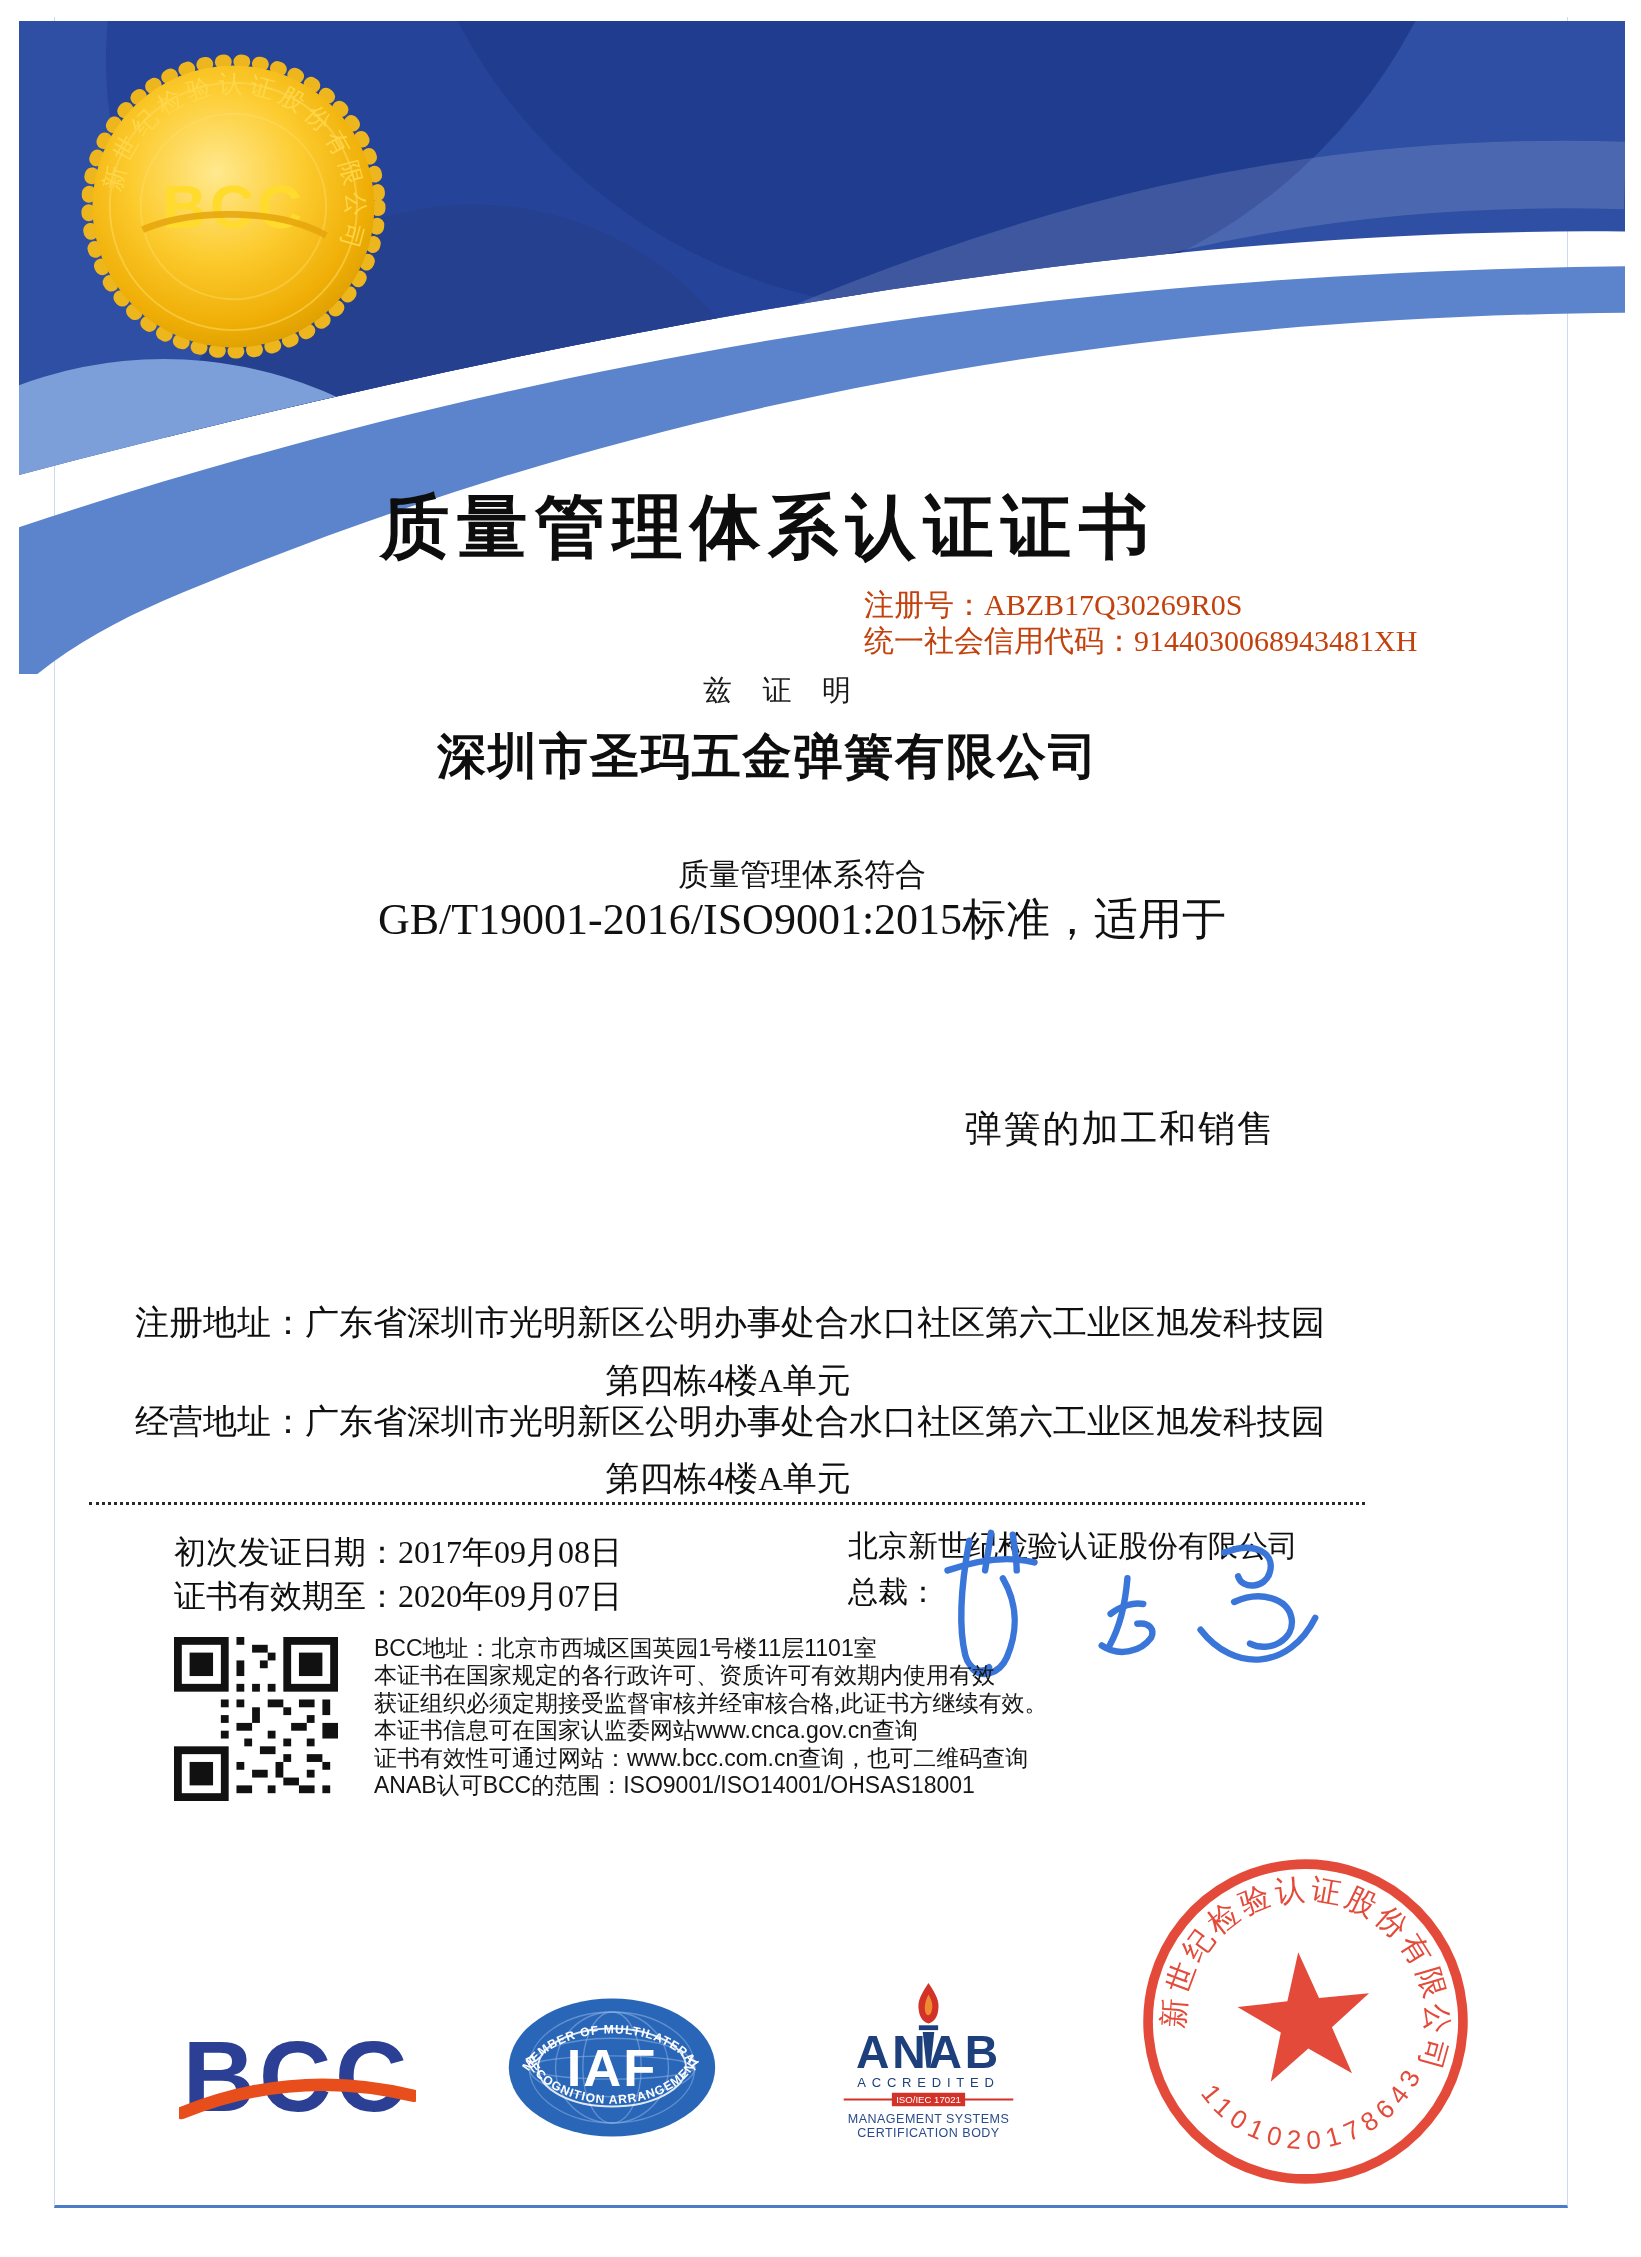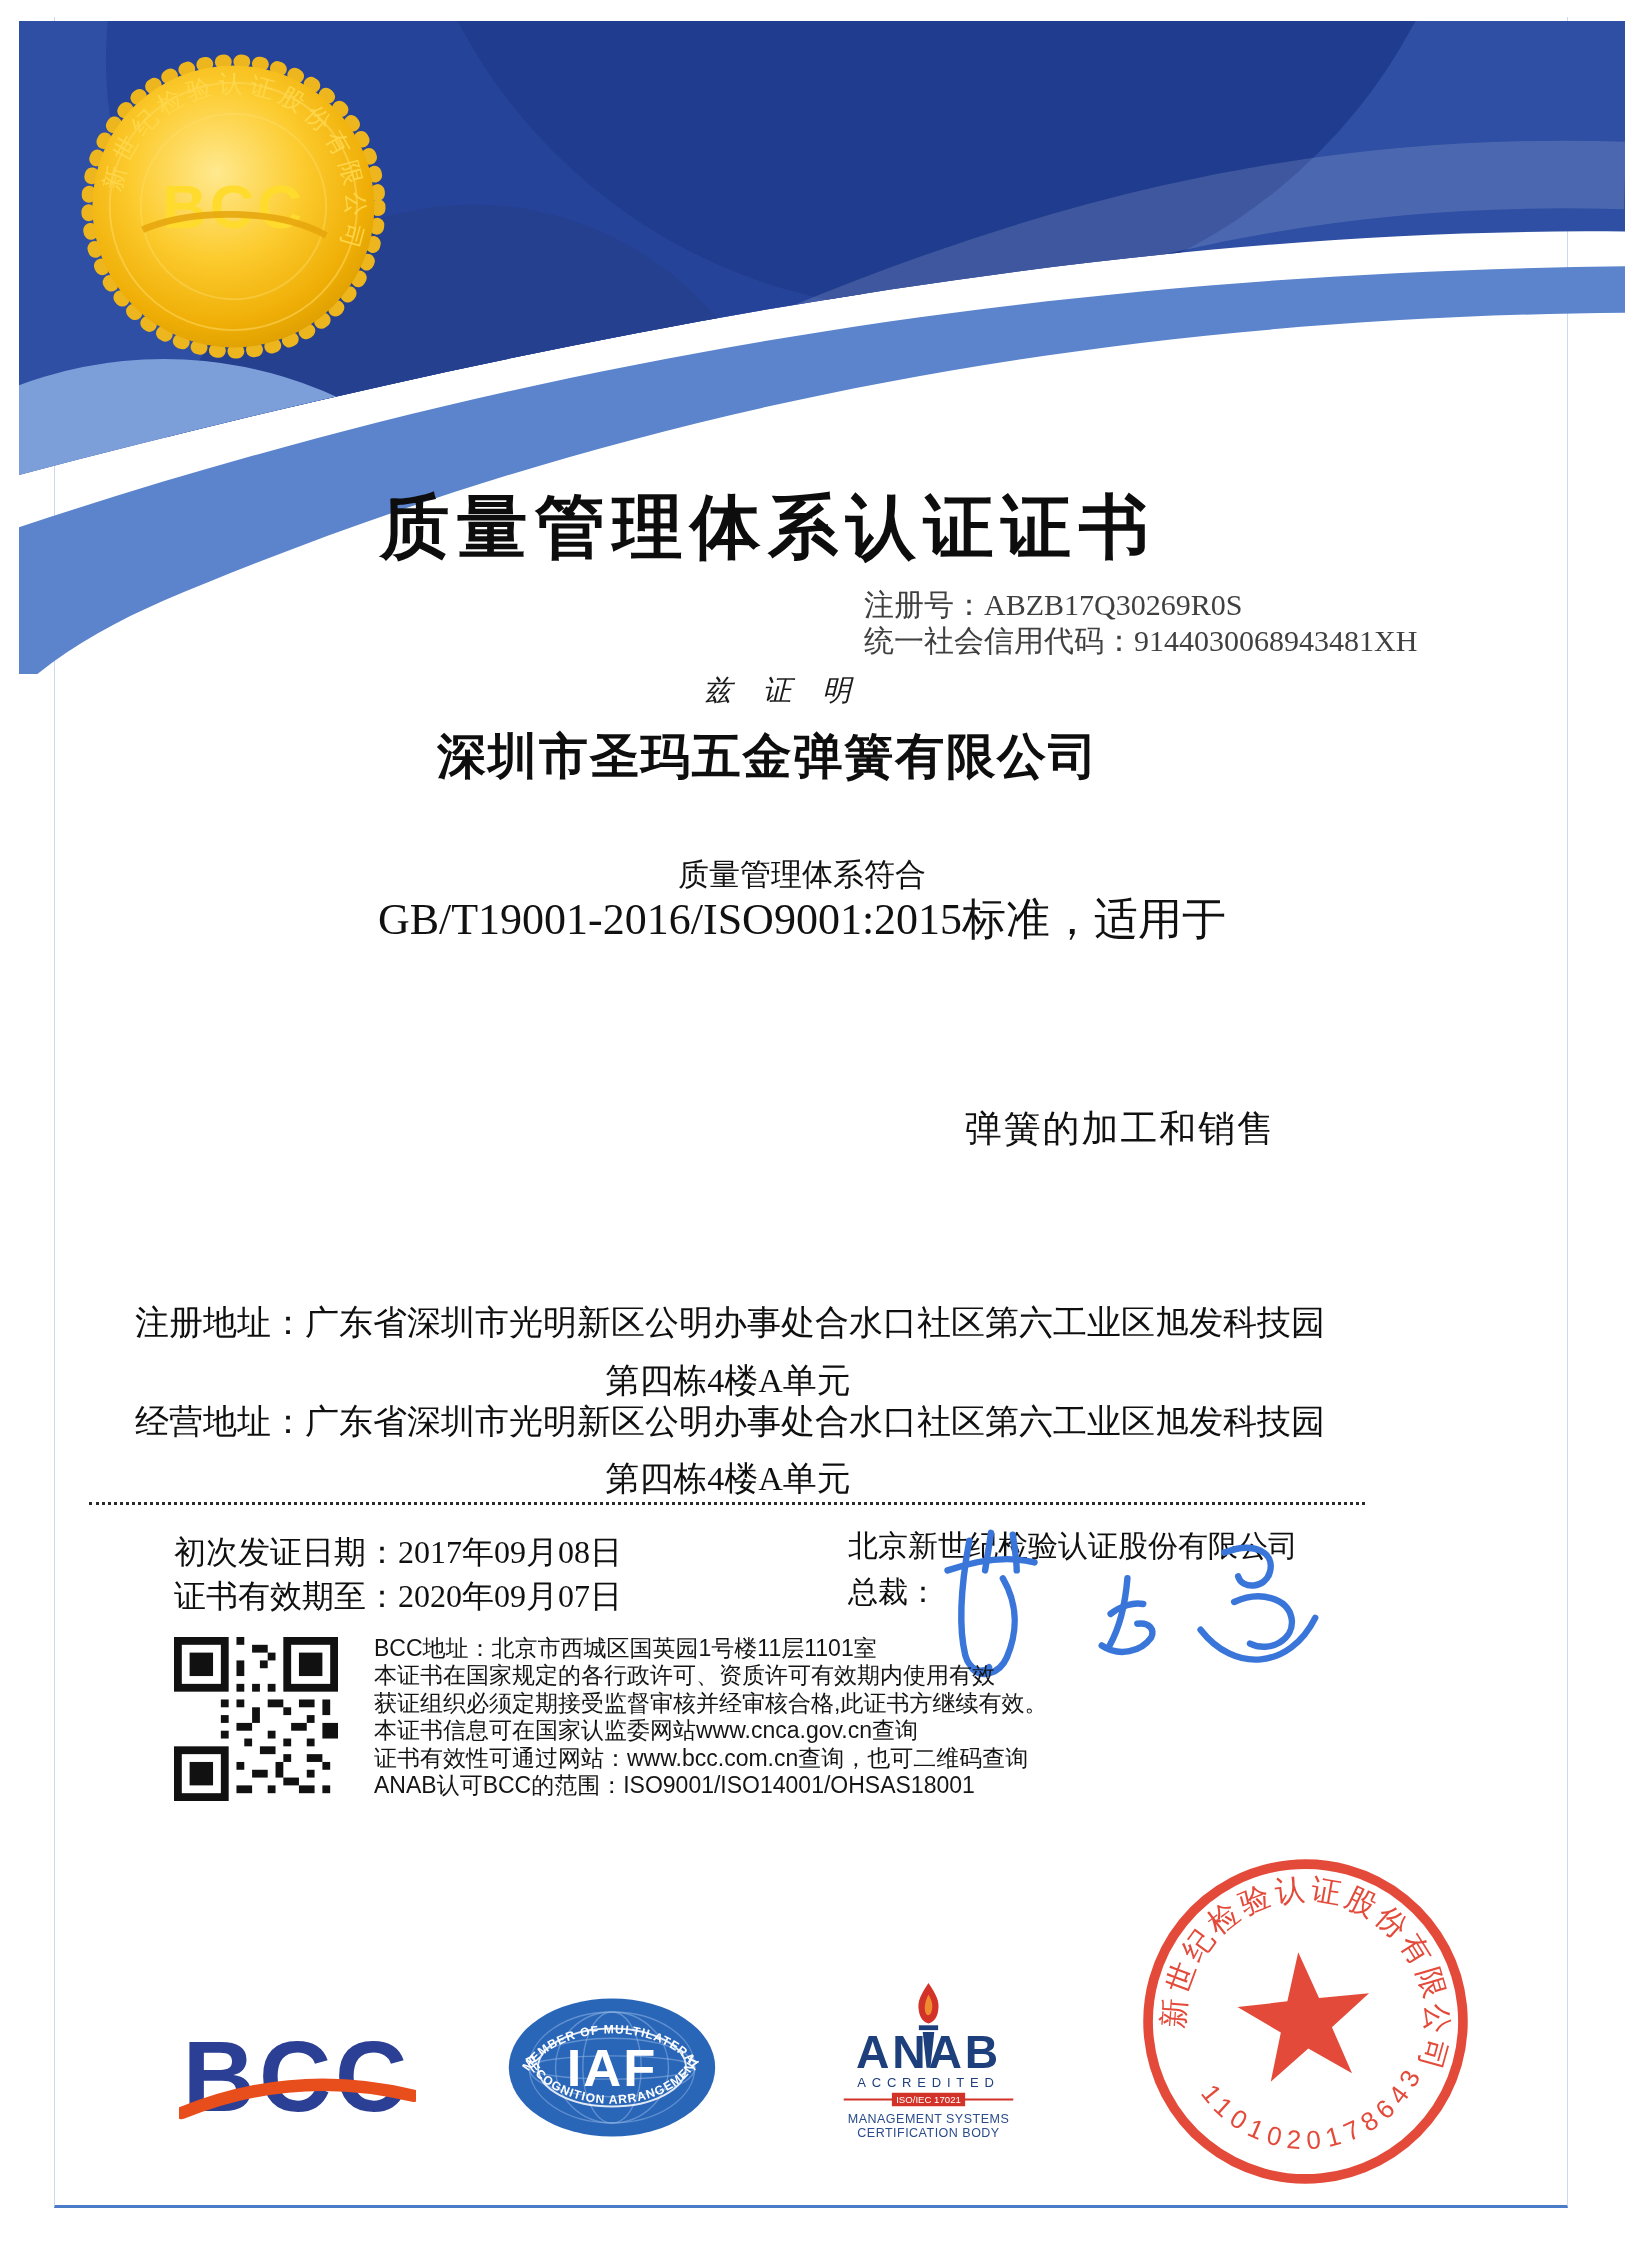--- a/index.html
+++ b/index.html
@@ -12,7 +12,7 @@
   .abs{position:absolute;}
   .title{top:481px;left:285px;width:966px;font-size:70px;font-weight:700;
          letter-spacing:7.7px;color:#0d0d0d;text-align:center;}
-  .regblock{top:587px;left:864px;font-size:30px;line-height:36px;color:#404040;}
+  .regblock{top:587px;left:864px;font-size:30px;line-height:36px;color:#c2410c;}
   .certify{top:671px;left:703px;font-size:29px;letter-spacing:11.6px;color:#1a1a1a;font-style:italic;}
   .company{top:724px;left:285px;width:966px;font-size:49px;font-weight:600;
            letter-spacing:1.9px;text-align:center;color:#0e0e0e;}

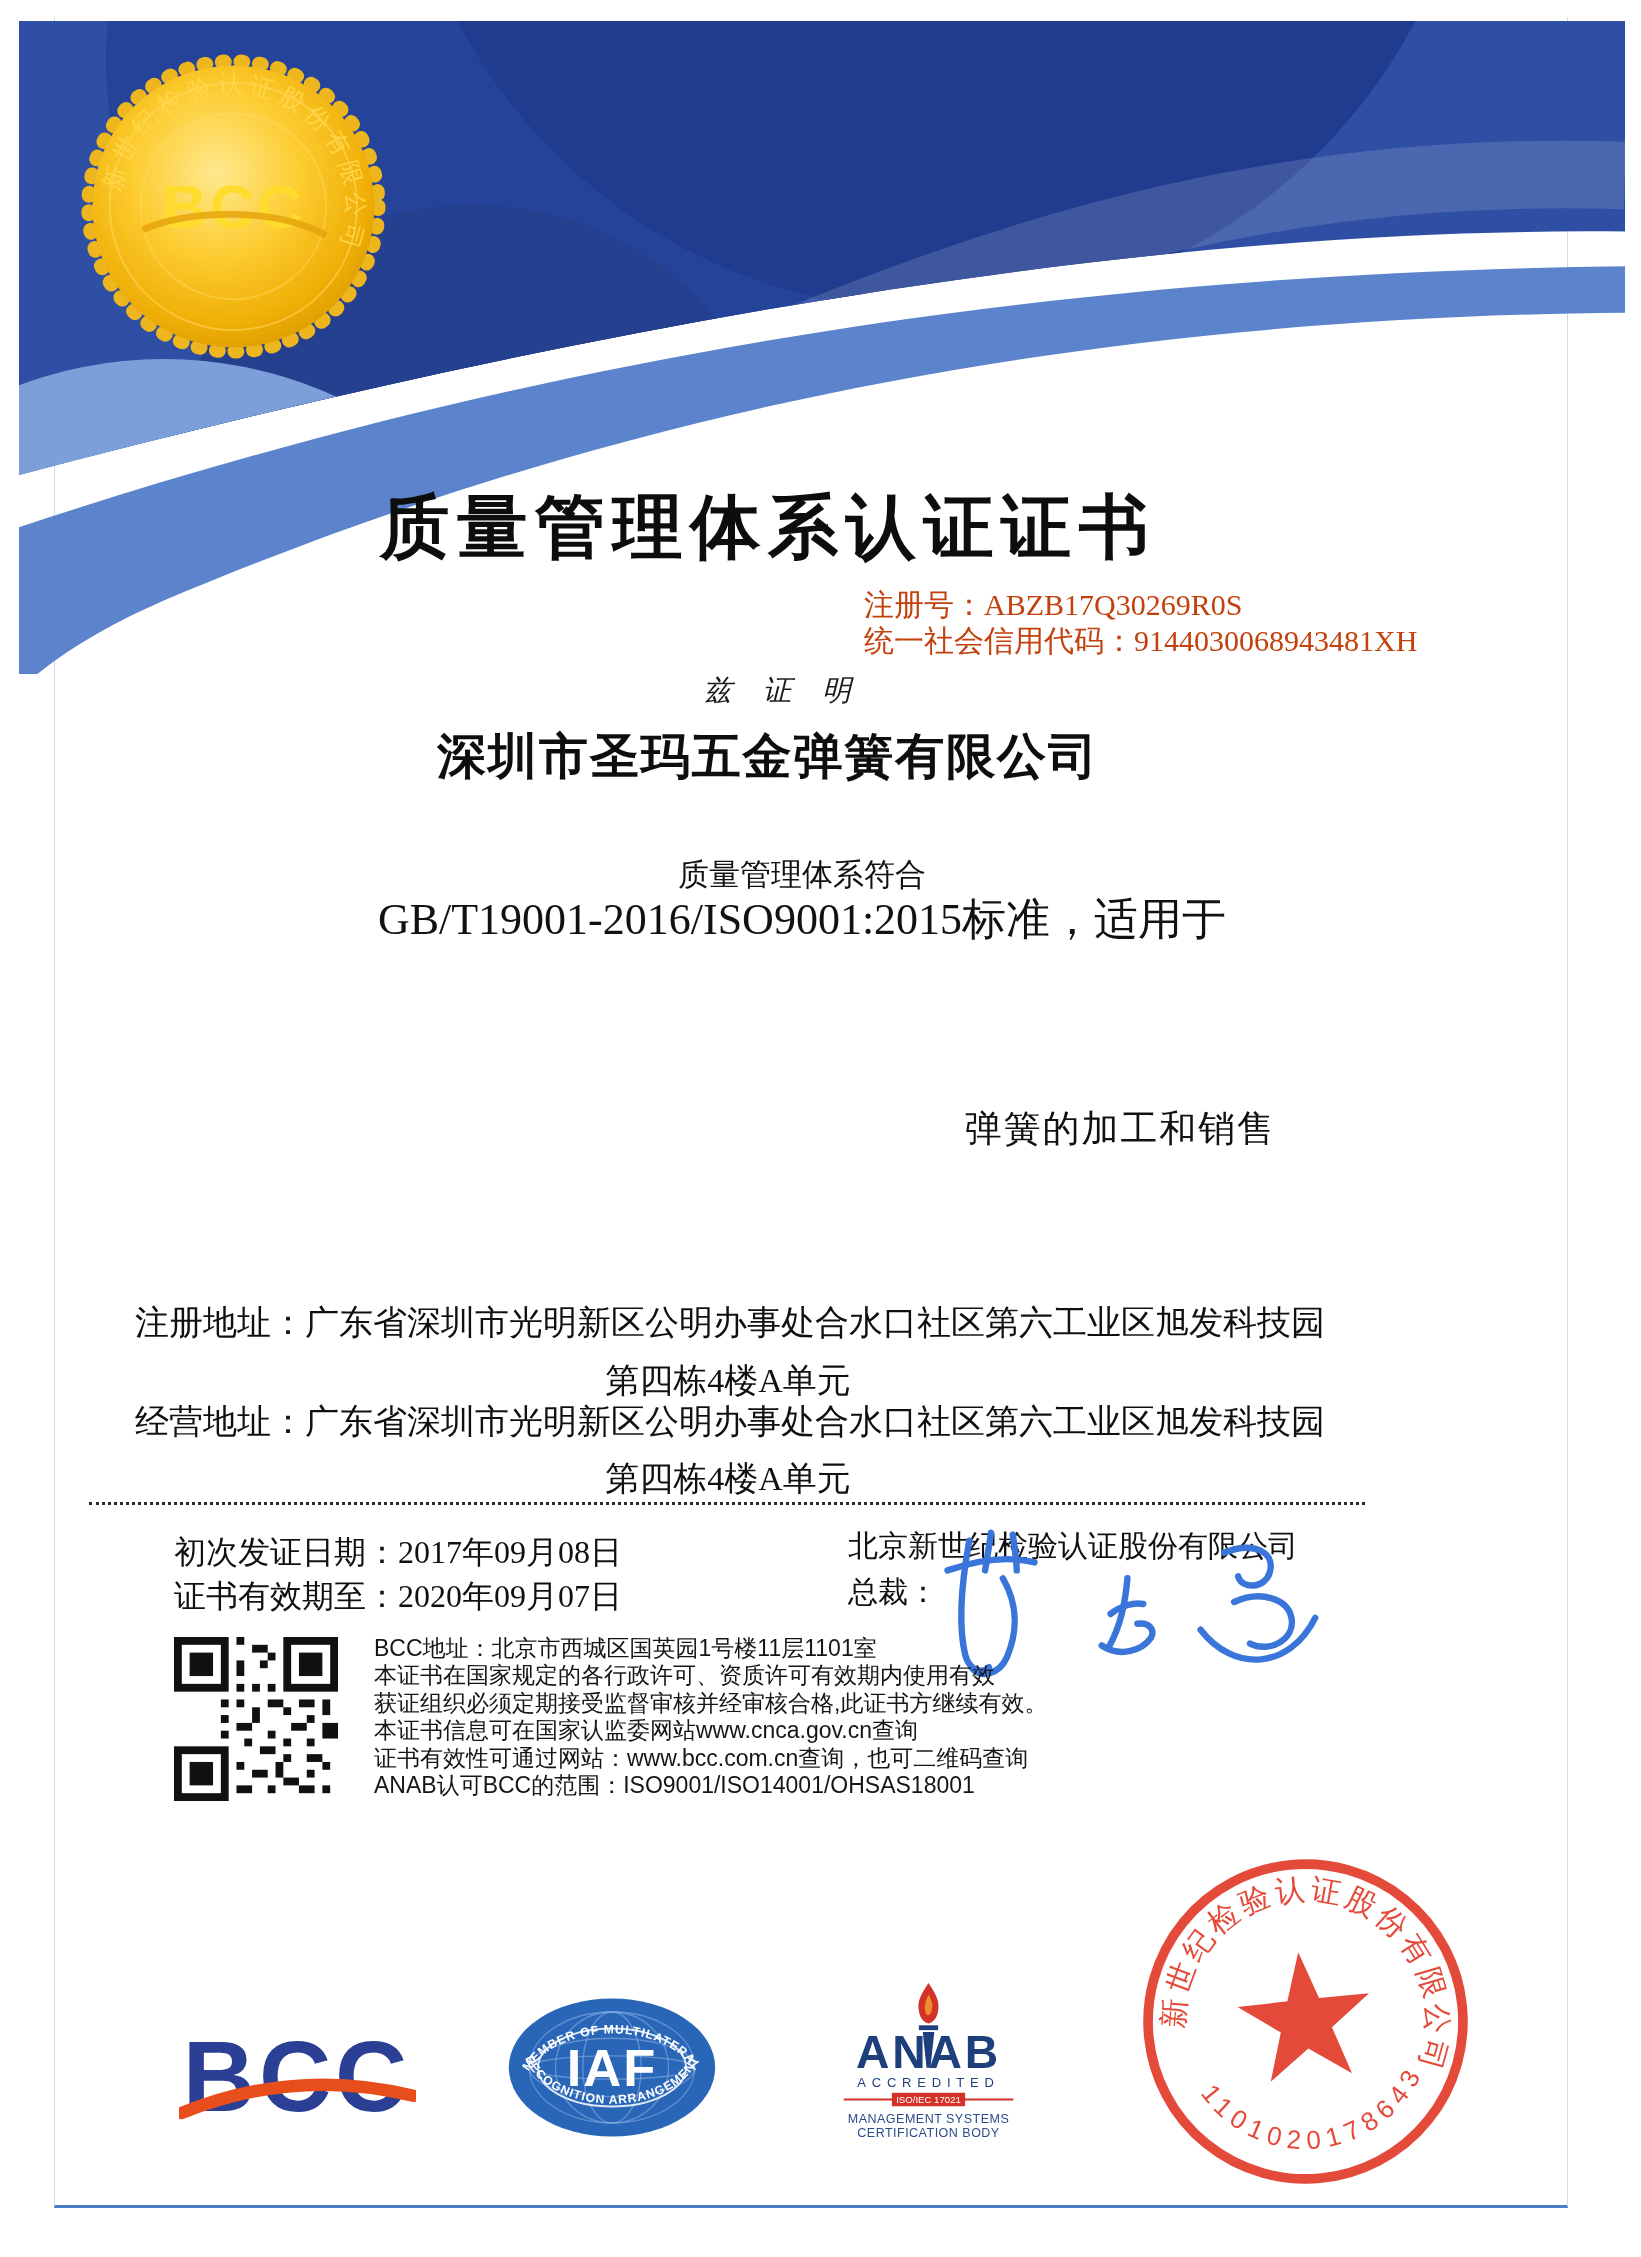--- a/index.html
+++ b/index.html
@@ -13,7 +13,7 @@
   .title{top:481px;left:285px;width:966px;font-size:70px;font-weight:700;
          letter-spacing:7.7px;color:#0d0d0d;text-align:center;}
   .regblock{top:587px;left:864px;font-size:30px;line-height:36px;color:#c2410c;}
-  .certify{top:671px;left:703px;font-size:29px;letter-spacing:11.6px;color:#1a1a1a;font-style:italic;}
+  .certify{top:671px;left:703px;font-size:29px;letter-spacing:11.6px;color:#1a1a1a;}
   .company{top:724px;left:285px;width:966px;font-size:49px;font-weight:600;
            letter-spacing:1.9px;text-align:center;color:#0e0e0e;}
   .sysline{top:854px;left:319px;width:966px;font-size:31px;text-align:center;}

